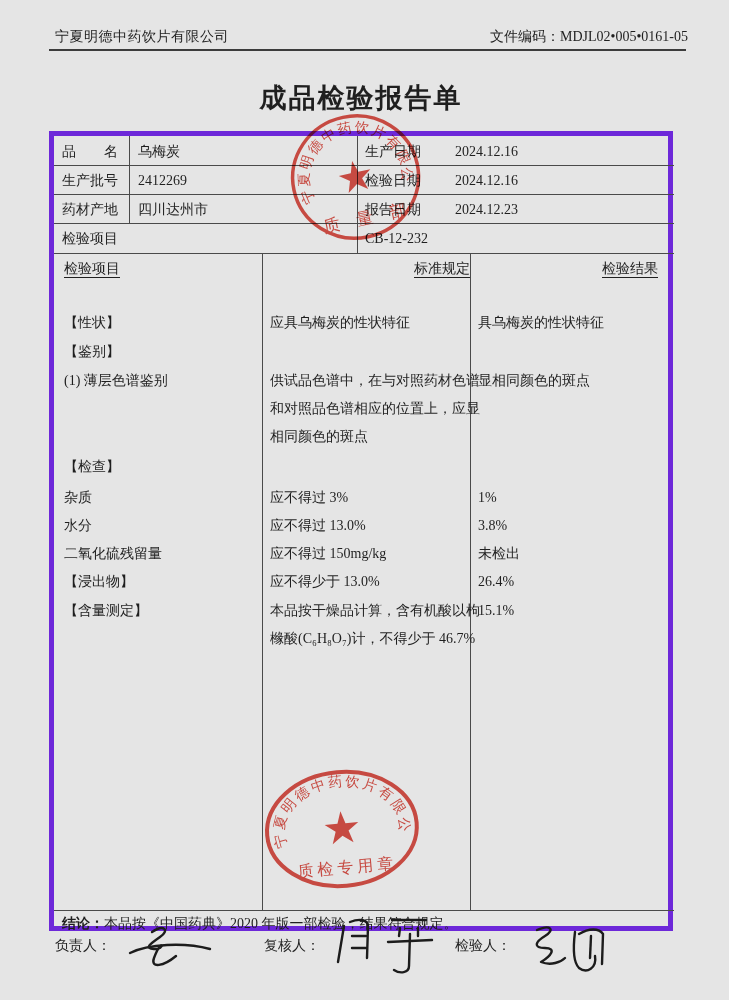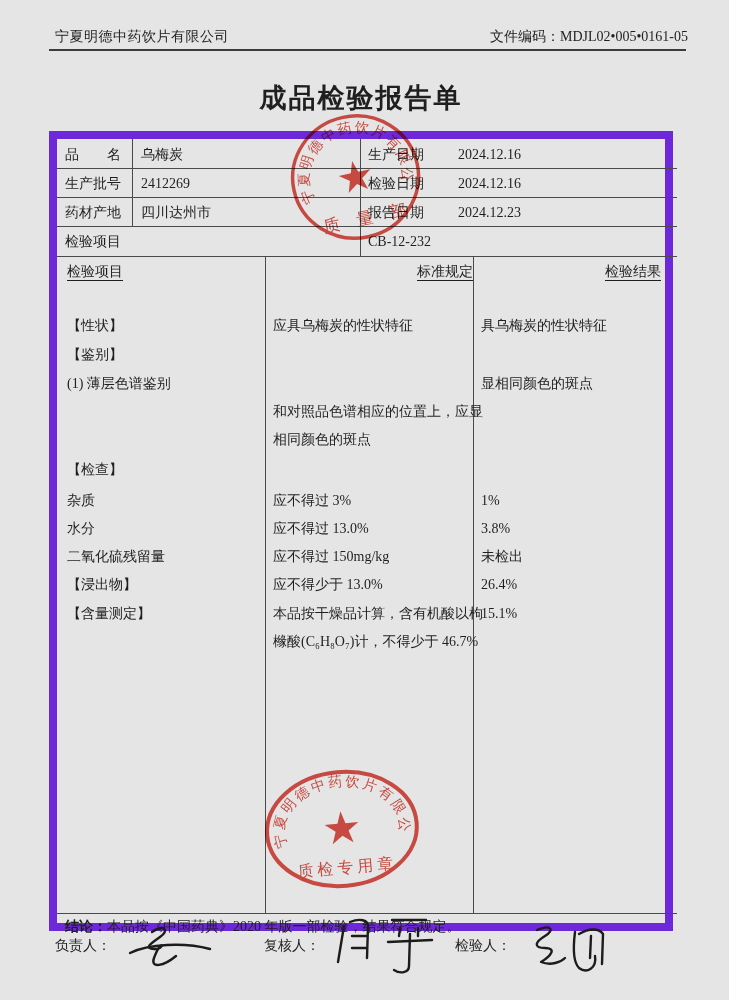--- a/index.html
+++ b/index.html
@@ -11,7 +11,7 @@
   .title{position:absolute;left:49px;top:80px;width:624px;text-align:center;
          font-size:27px;font-weight:700;letter-spacing:2px;}
   .doc-table{position:absolute;left:49px;top:131px;width:624px;height:800px;
-             border:8px solid #6d28d9;box-sizing:border-box;}
+             border:5px solid #6d28d9;box-sizing:border-box;}
   .hl,.vl{position:absolute;background:#4a4a4a;}
   .hl{height:1px;left:0;width:620px;}
   .vl{width:1px;}

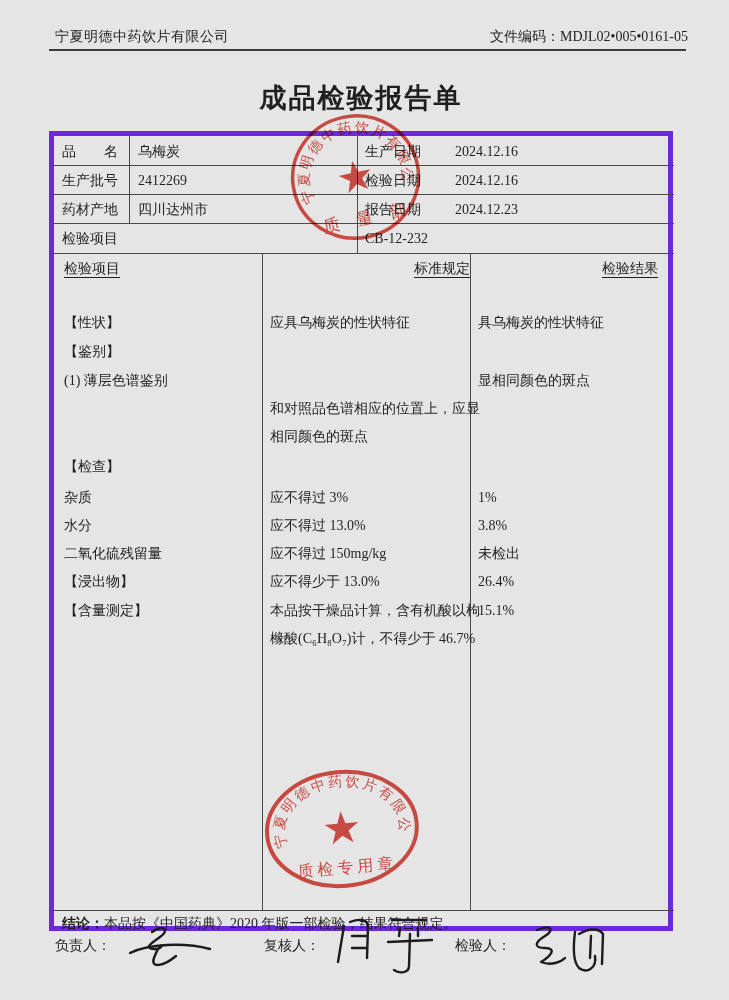--- a/index.html
+++ b/index.html
@@ -77,6 +77,7 @@
     <div class="cell" style="left:10px;top:205px">【鉴别】</div>
 
     <div class="cell" style="left:10px;top:234px">(1) 薄层色谱鉴别</div>
+    <div class="cell" style="left:216px;top:234px">供试品色谱中，在与对照药材色谱</div>
     <div class="cell" style="left:216px;top:262px">和对照品色谱相应的位置上，应显</div>
     <div class="cell" style="left:216px;top:290px">相同颜色的斑点</div>
     <div class="cell" style="left:424px;top:234px">显相同颜色的斑点</div>

